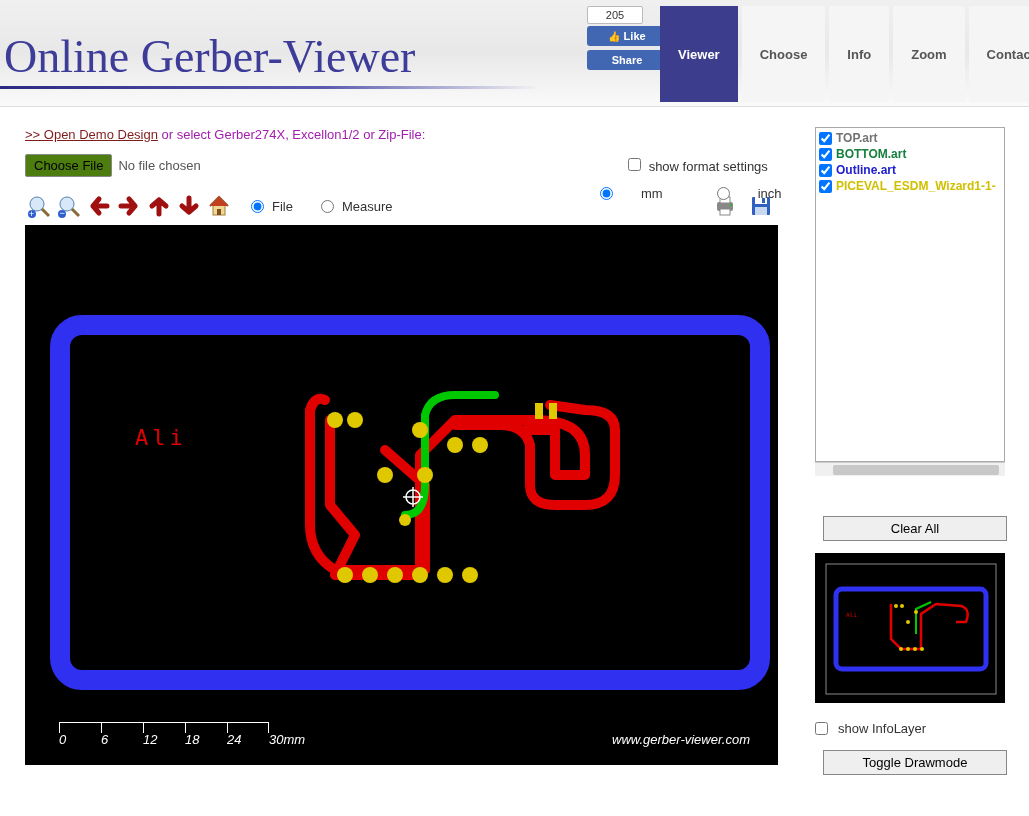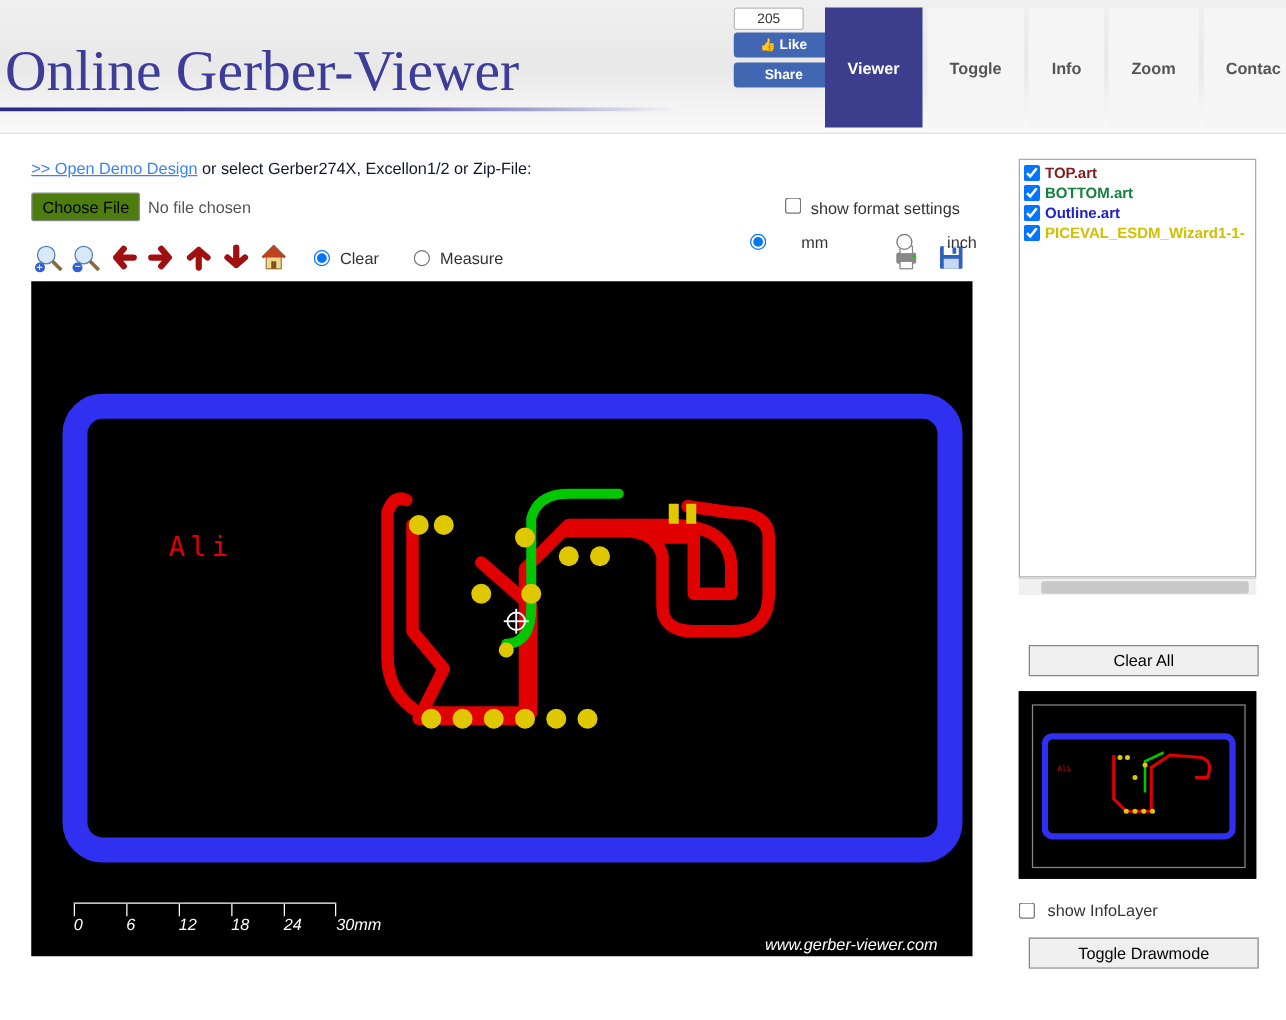--- a/index.html
+++ b/index.html
@@ -65,7 +65,7 @@
   </div>
   <div class="nav" id="nav">
       <div class="nav-item active">Viewer</div>
-      <div class="nav-item">Toggle</div>
+      <div class="nav-item">Choose</div>
       <div class="nav-item">Info</div>
       <div class="nav-item">Zoom</div>
       <div class="nav-item">Contac</div>

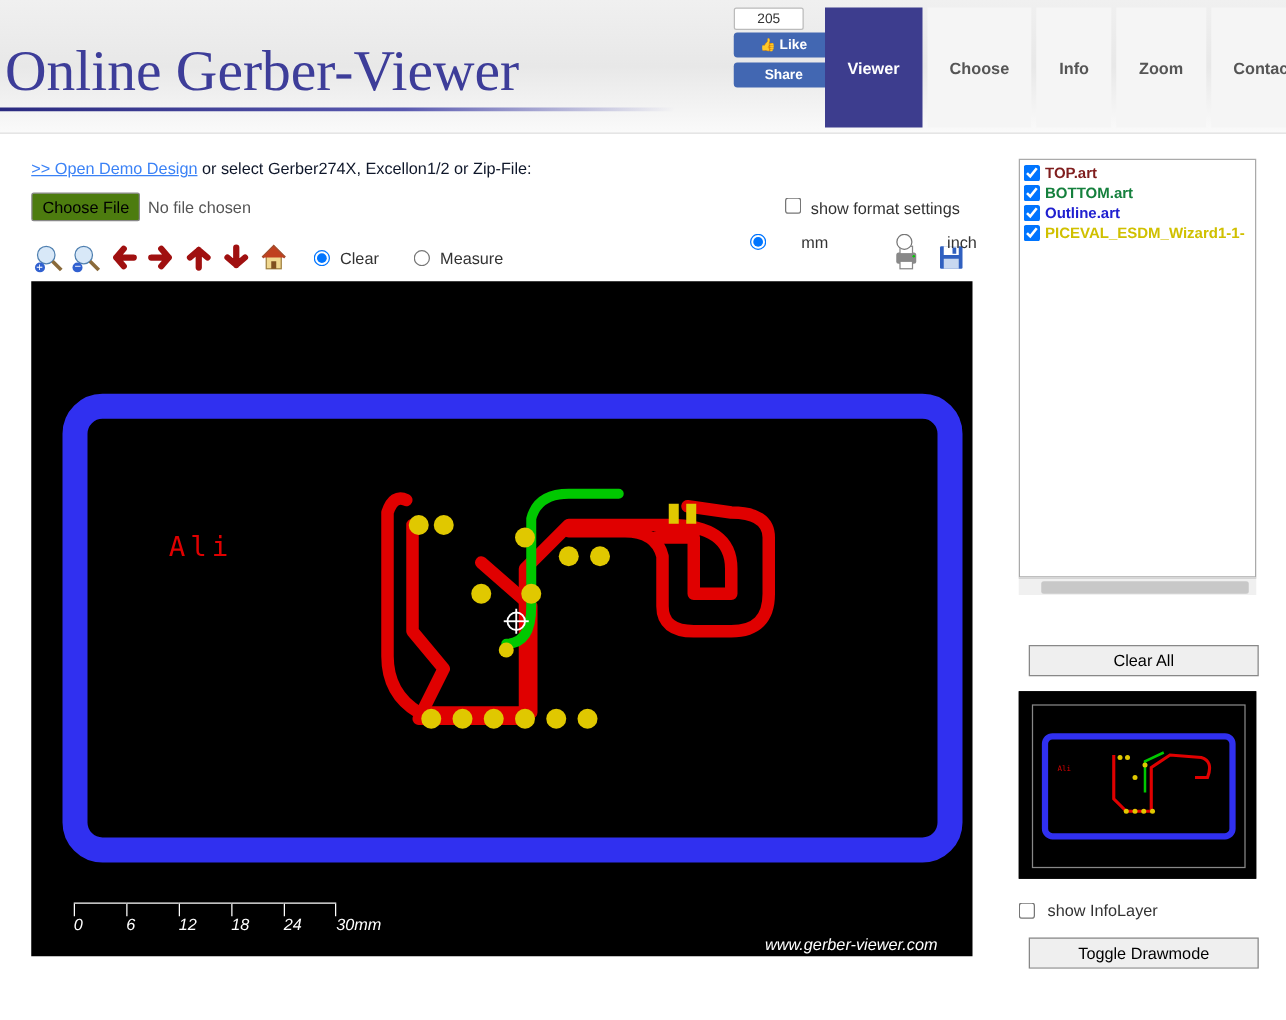--- a/index.html
+++ b/index.html
@@ -17,7 +17,7 @@
 .left { width:770px; }
 .right { width:200px; margin-left:20px; }
 .open-row { margin-bottom:12px; }
-.open-link { color:#3b82f6; text-decoration:underline; cursor:pointer; }
+.open-link { color:#7f1d1d; text-decoration:underline; cursor:pointer; }
 .open-text { color:#0f172a; }
 .file-row { display:flex; align-items:center; margin-bottom:14px; }
 .choose-btn { background:#4d7c0f; border:1px solid #888; padding:3px 8px; font-size:13px; cursor:pointer; border-radius:2px; }

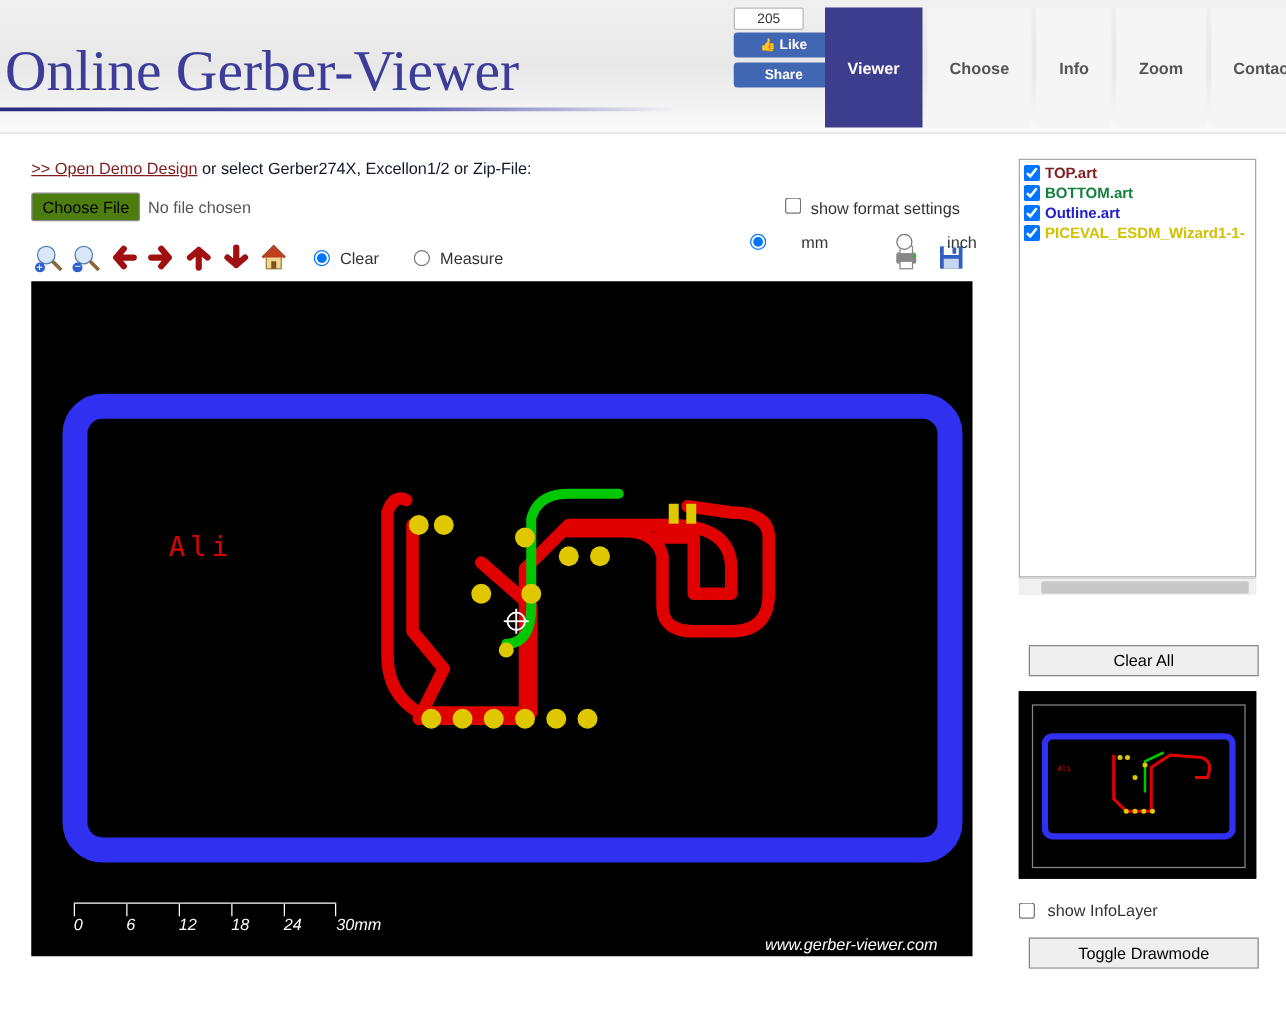--- a/index.html
+++ b/index.html
@@ -18,7 +18,7 @@
 .right { width:200px; margin-left:20px; }
 .open-row { margin-bottom:12px; }
 .open-link { color:#7f1d1d; text-decoration:underline; cursor:pointer; }
-.open-text { color:#0f172a; }
+.open-text { color:#a21caf; }
 .file-row { display:flex; align-items:center; margin-bottom:14px; }
 .choose-btn { background:#4d7c0f; border:1px solid #888; padding:3px 8px; font-size:13px; cursor:pointer; border-radius:2px; }
 .file-status { margin-left:6px; color:#555; }

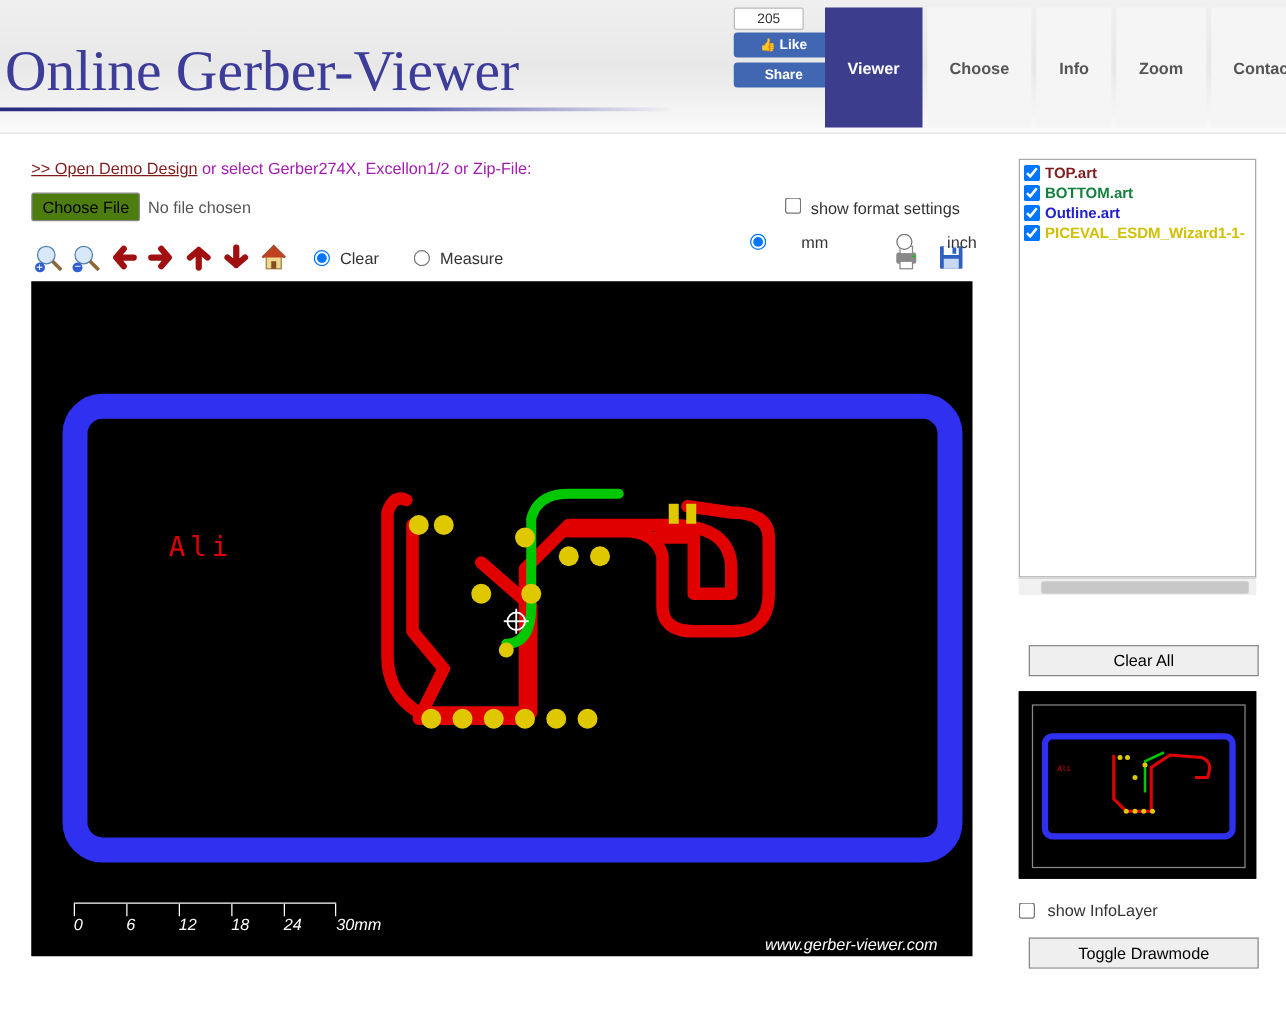--- a/index.html
+++ b/index.html
@@ -231,7 +231,7 @@
     <div class="layer-list" id="layer-list">
         <div class="layer-item">
           <input type="checkbox" checked="" style="">
-          <span style="color: #7f1d1d;">TOP.art</span>
+          <span style="color: #737373;">TOP.art</span>
         </div>
         <div class="layer-item">
           <input type="checkbox" checked="" style="">

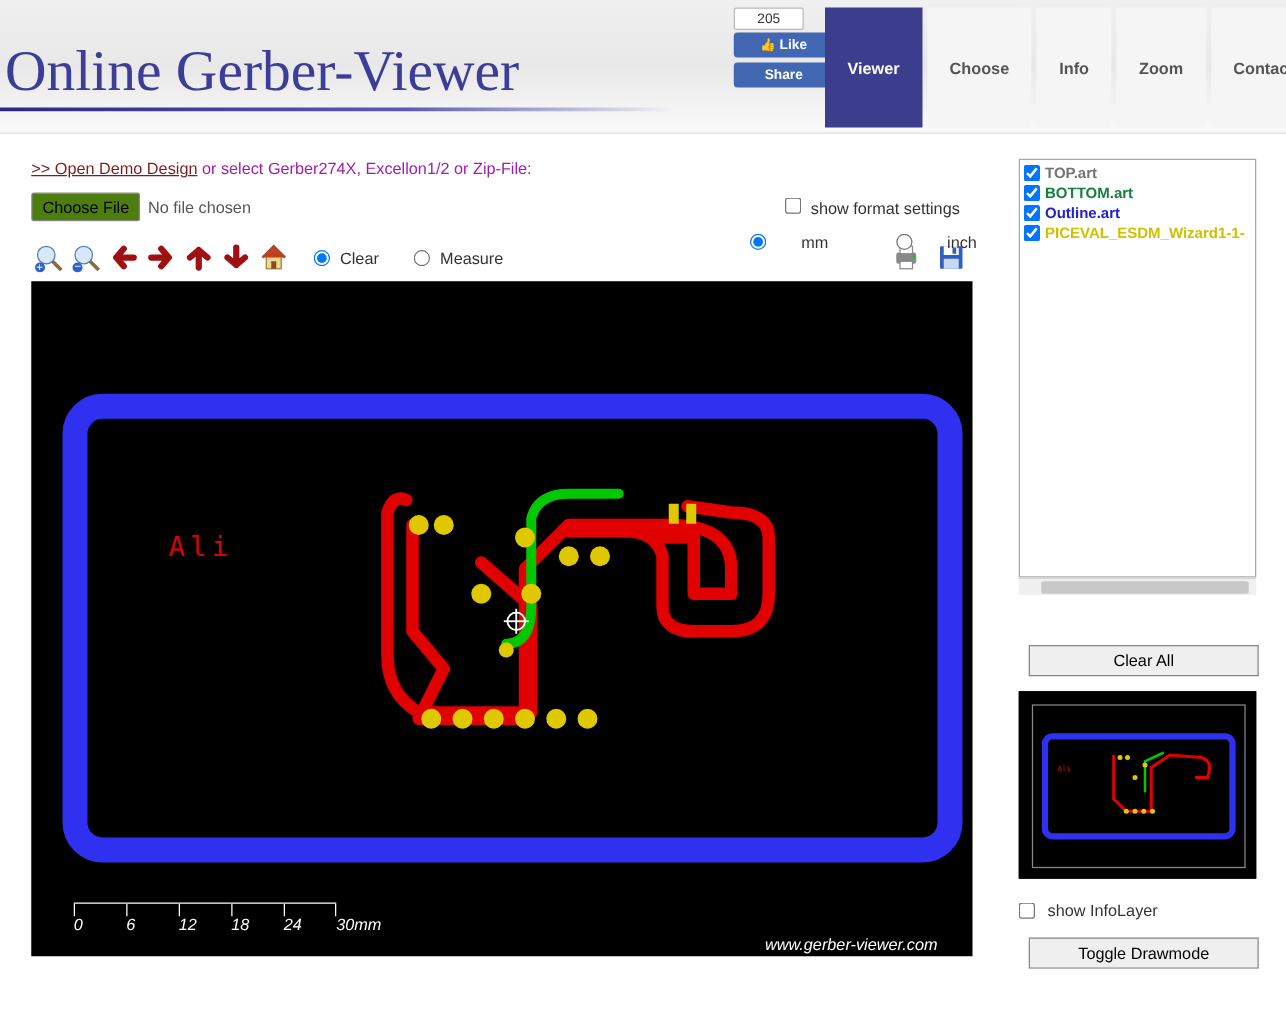--- a/index.html
+++ b/index.html
@@ -129,7 +129,7 @@
         </div>
       <div class="mode-radios">
         <input type="radio" name="mode" checked="" style="">
-          <label>Clear</label>
+          <label>File</label>
         <input type="radio" name="mode" style="">
           <label>Measure</label>
       </div>

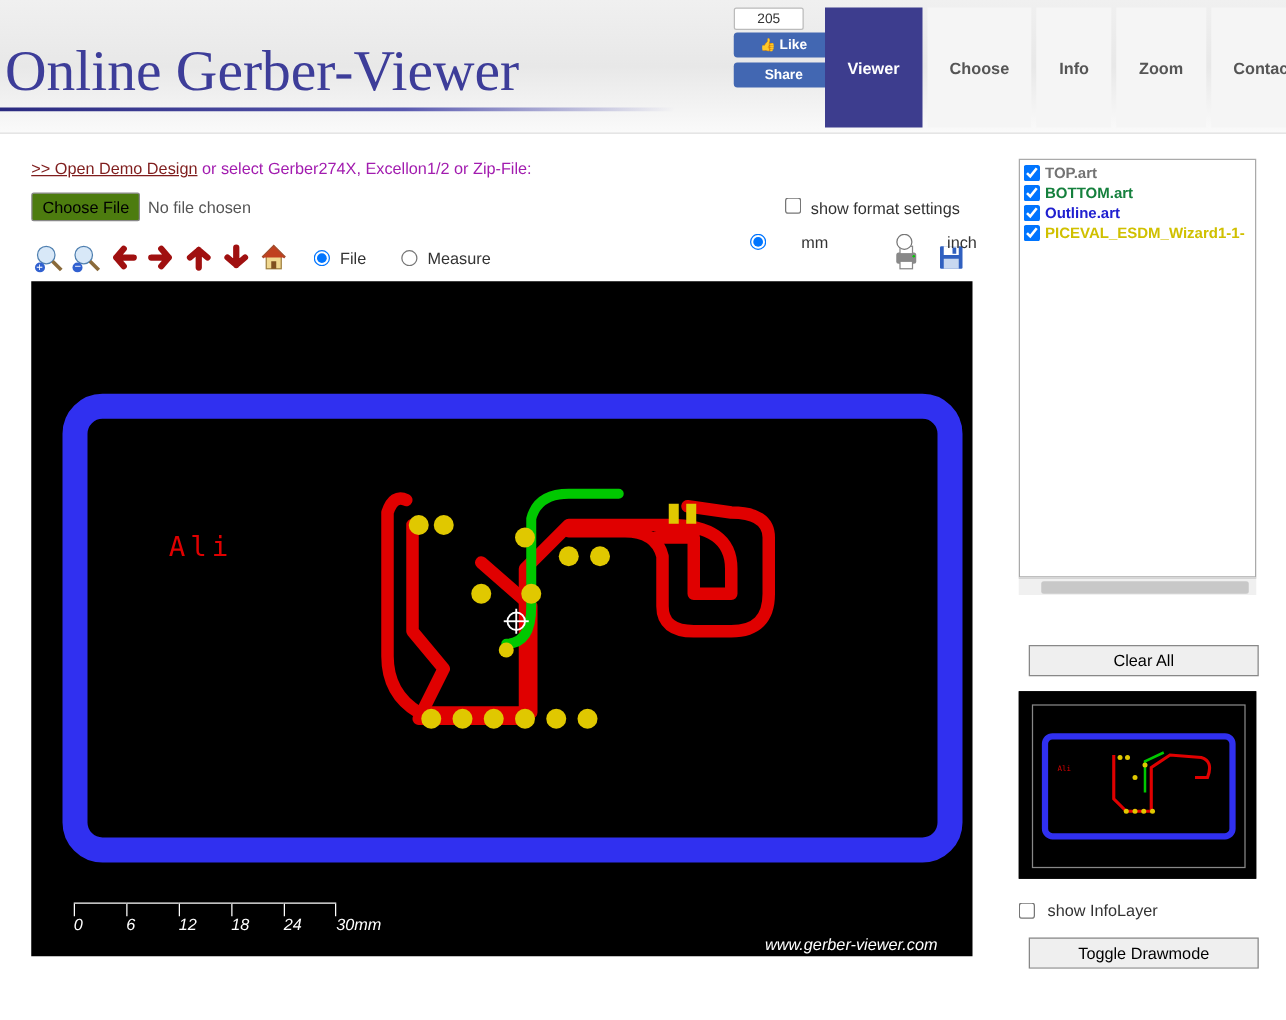--- a/index.html
+++ b/index.html
@@ -47,7 +47,7 @@
 .tick:last-child::after { content:""; position:absolute; right:0; top:0; width:1px; height:10px; background:#fff;}
 .ruler-labels { display:flex; font-style:italic; font-size:13px; }
 .ruler-labels span { width:42px; text-align:left; }
-.watermark { position:absolute; bottom:2px; right:28px; color:#fff; font-size:13px; font-style:italic;}
+.watermark { position:absolute; bottom:18px; right:28px; color:#fff; font-size:13px; font-style:italic;}
 .scrollbar-sim { height:14px; background:#f0f0f0; border-top:1px solid #ccc; position:relative;}
 .scrollbar-sim::after { content:""; position:absolute; left:18px; right:6px; top:2px; height:10px; background:#c8c8c8; border-radius:2px;}
 .clear-wrap { margin-top:40px; text-align:center;}

